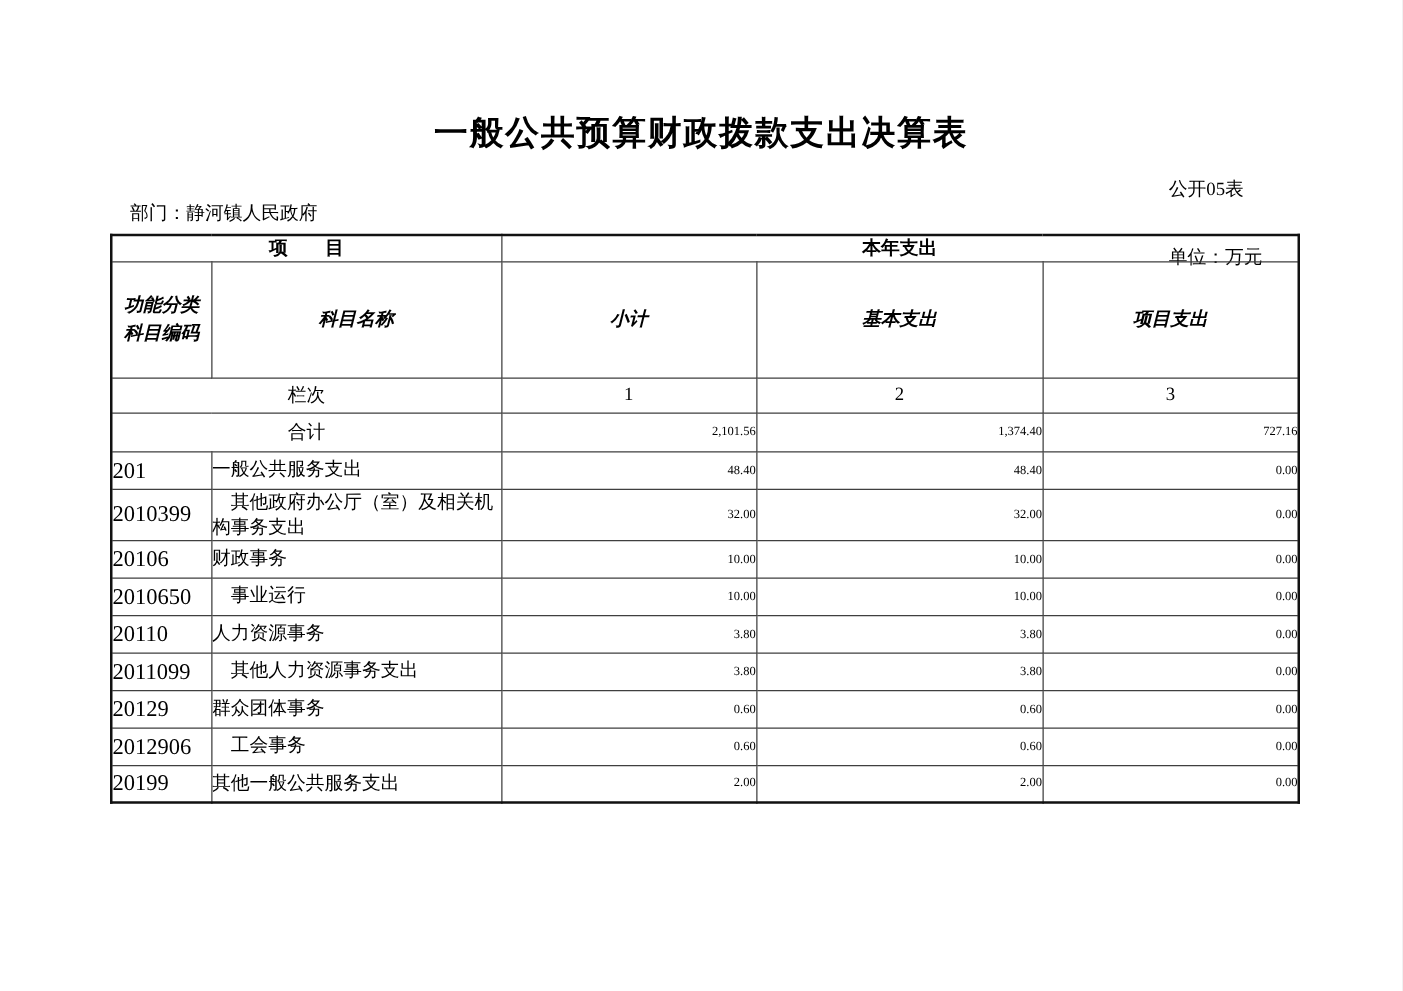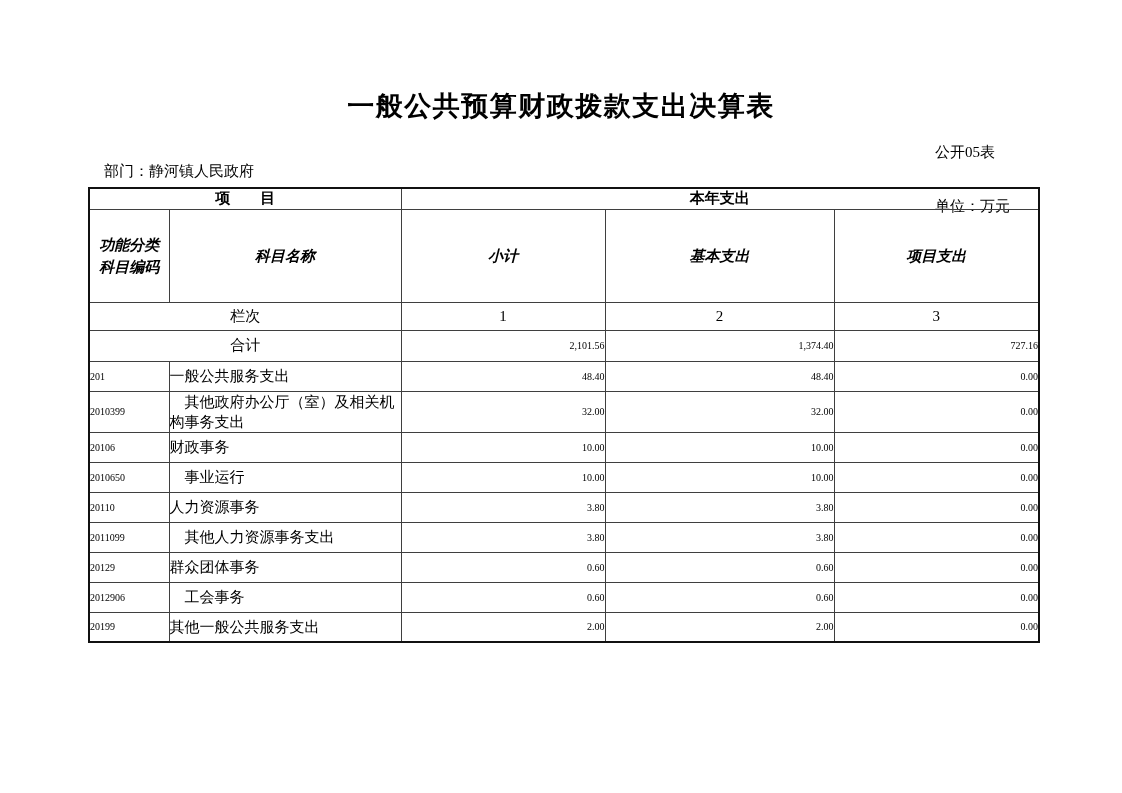--- a/index.html
+++ b/index.html
@@ -52,7 +52,7 @@
   tr.r-total{height:31px;}
   tr.r-total td.lbl{text-align:center;}
   tr.r-data{height:30px;}
-  td.code{text-align:left;padding-left:7px;font-size:10px;}
+  td.code{text-align:left;padding-left:7px;font-size:18px;}
   td.name{
     text-align:left;padding-left:5px;padding-right:4px;
     line-height:20px;word-break:break-all;

